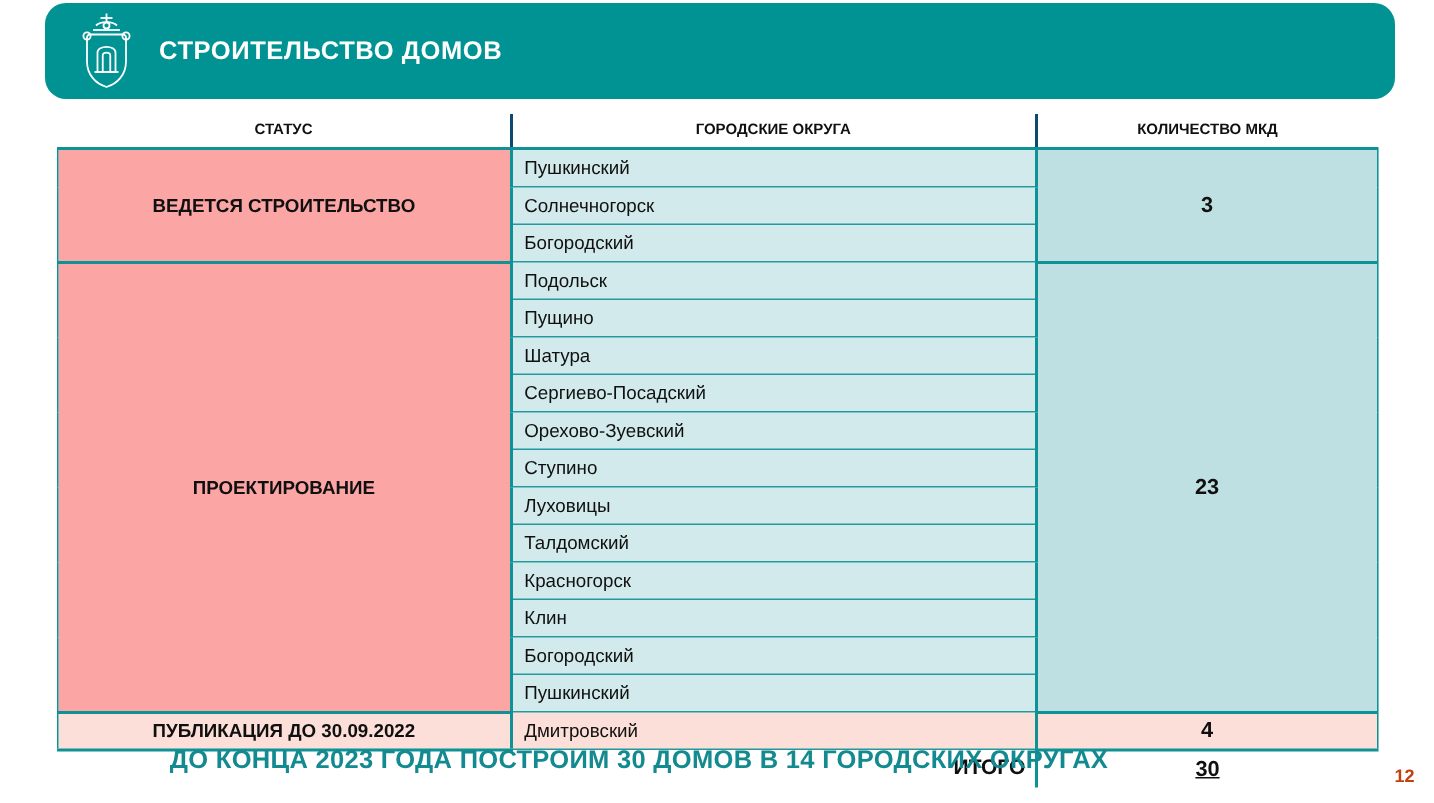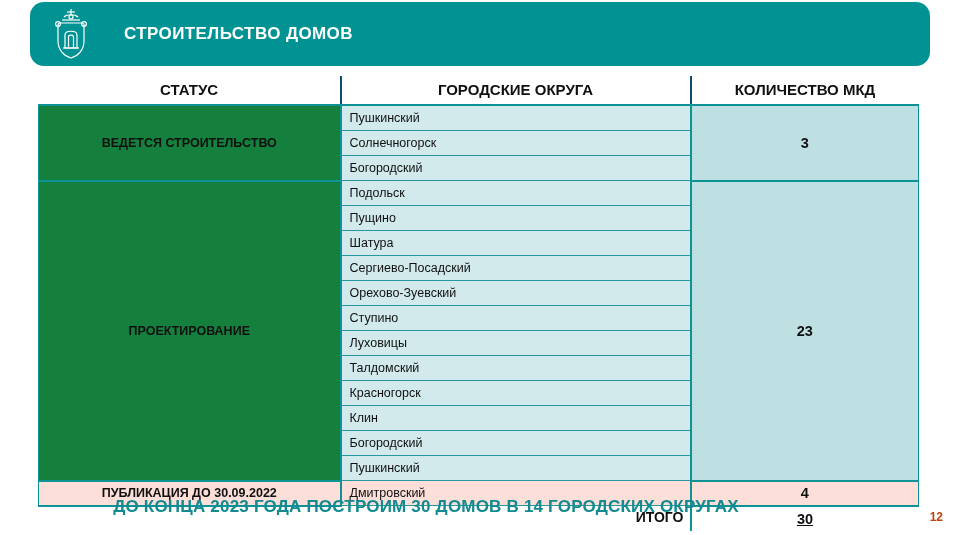--- a/index.html
+++ b/index.html
@@ -17,7 +17,7 @@
     width:900px; height:64px;
     background:#019394;
     border-radius:14px;
-    display:flex; align-items:center;gap:18px;
+    display:flex; align-items:center;
   }
   .emblem { margin-left:20px; width:42px; height:52px; flex:0 0 auto; }
   .header-title {

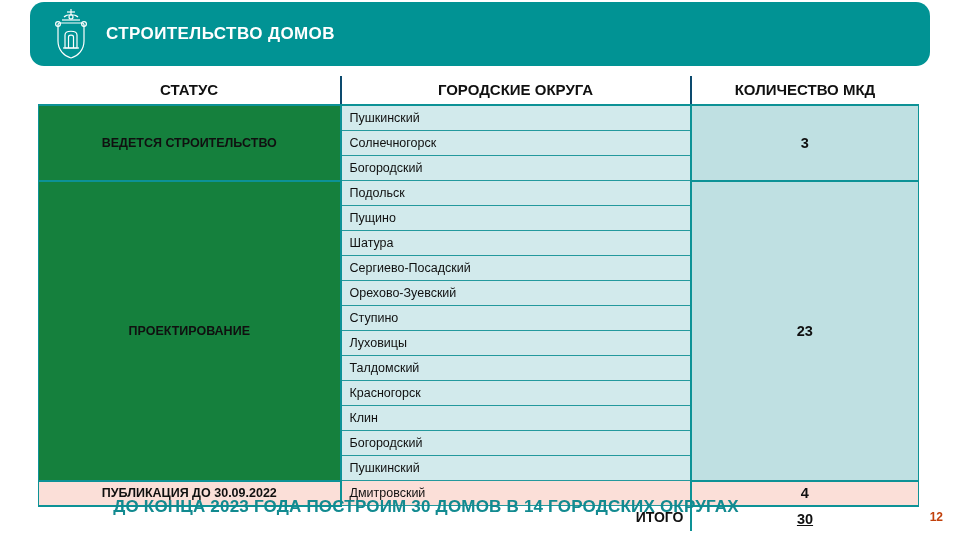--- a/index.html
+++ b/index.html
@@ -33,7 +33,7 @@
 
   th {
     background:#ffffff; color:#101010;
-    font-weight:bold; font-size:15px;
+    font-weight:bold; font-size:10px;
     padding:5px 4px 6px 4px; text-align:center;
     border-bottom:2px solid #0d9296;
   }

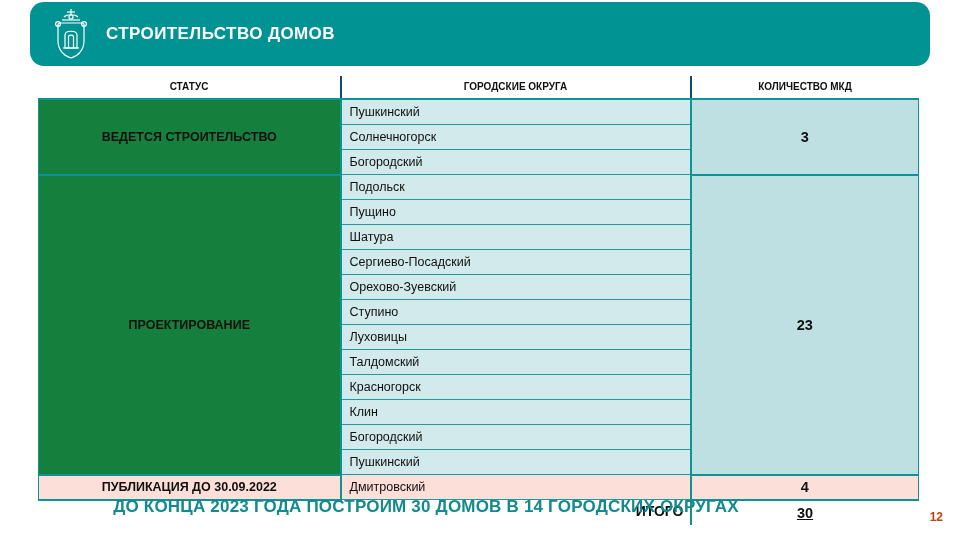--- a/index.html
+++ b/index.html
@@ -41,7 +41,7 @@
 
   tbody td { color:#101010; font-size:12.5px; vertical-align:middle;margin-left:32px; }
   td.status-cell {
-    background:#15803d; font-weight:bold; text-align:center;
+    background:#fca5a5; font-weight:bold; text-align:center;
     border:1px solid #0d9296; border-top:2px solid #0d9296; border-bottom:2px solid #0d9296;
     padding:2px 4px;
   }

